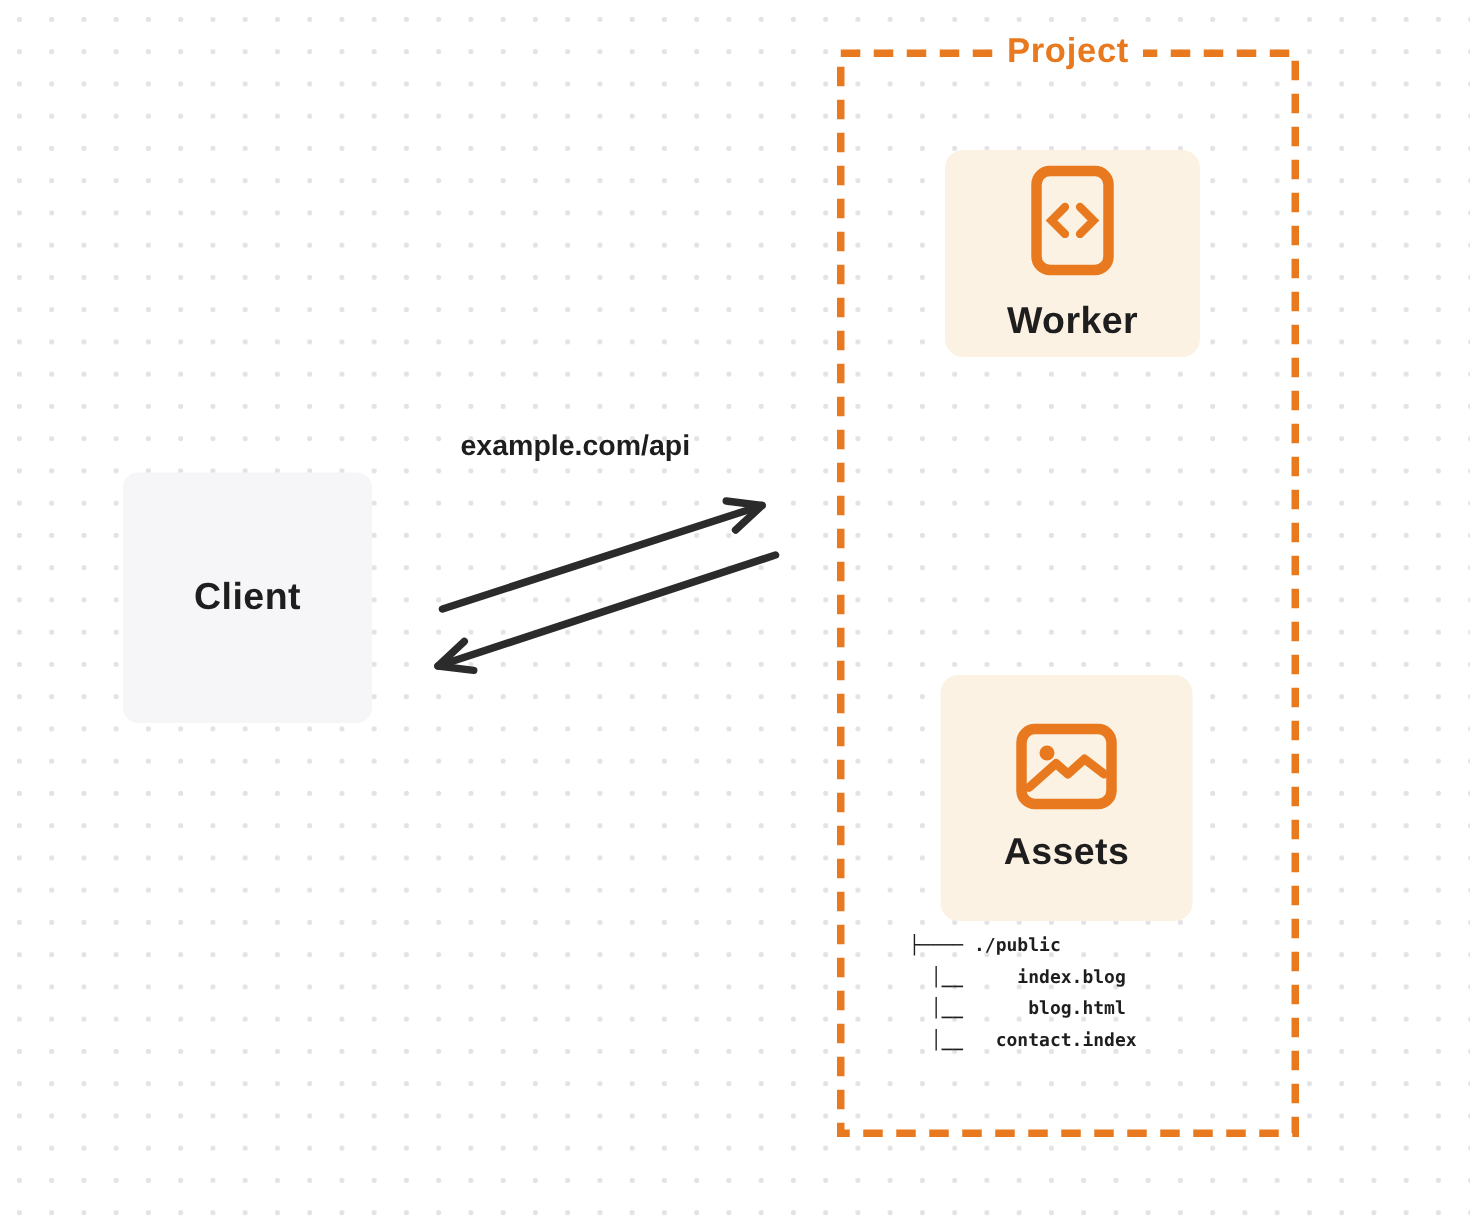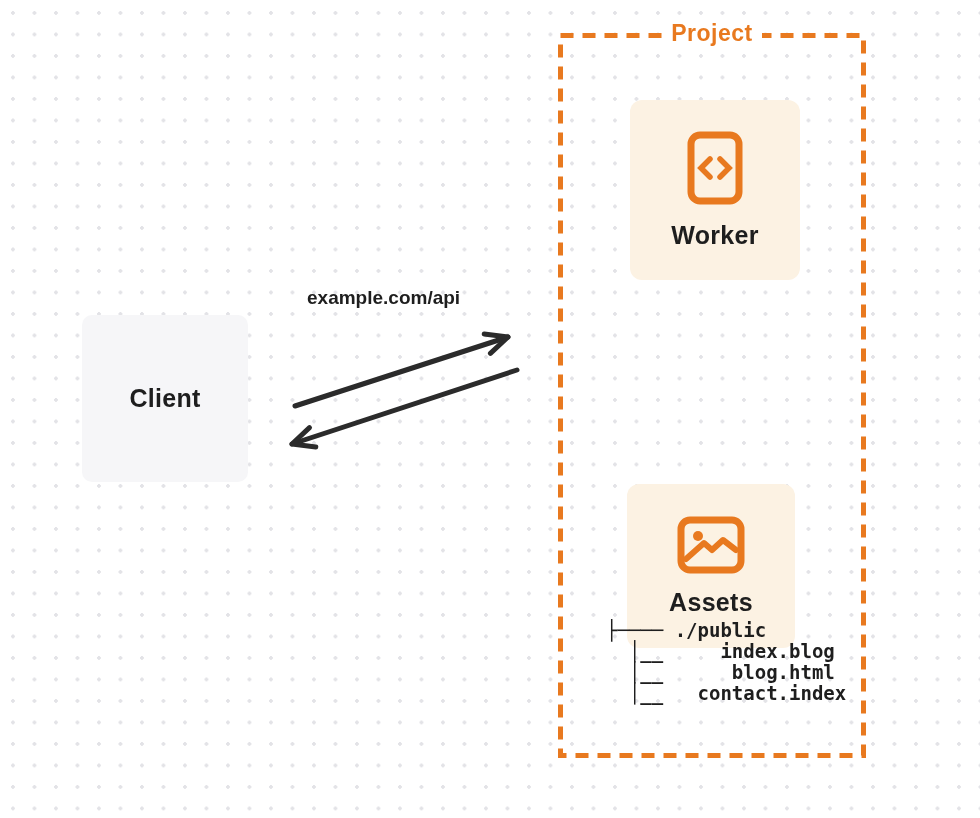--- a/index.html
+++ b/index.html
@@ -49,7 +49,7 @@
   }
   .card-cream { background: var(--card-cream, #fcf2e3); }
   .card-gray  { background: var(--card-gray, #f6f6f8); border-radius: 10px; }
-  .worker { left: 630px; top: 100px; width: 170px; height: 180px; gap: 16px; }
+  .worker { left: 630px; top: 100px; width: 170px; height: 138px; gap: 16px; }
   .assets { left: 627px; top: 450px; width: 168px; height: 164px; gap: 14px; margin-top: 34px; }
   .client { left: 82px;  top: 315px; width: 166px; height: 167px; }
   .card-label {

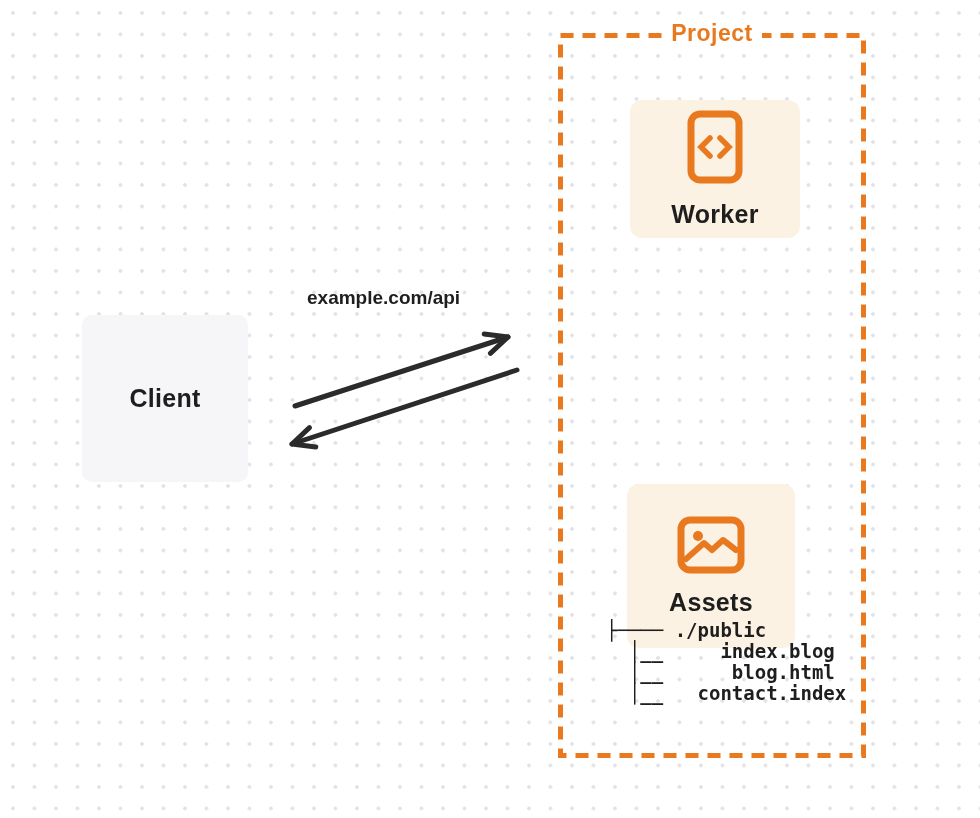--- a/index.html
+++ b/index.html
@@ -50,7 +50,7 @@
   .card-cream { background: var(--card-cream, #fcf2e3); }
   .card-gray  { background: var(--card-gray, #f6f6f8); border-radius: 10px; }
   .worker { left: 630px; top: 100px; width: 170px; height: 138px; gap: 16px; }
-  .assets { left: 627px; top: 450px; width: 168px; height: 164px; gap: 14px; margin-top: 34px; }
+  .assets { left: 627px; top: 450px; width: 168px; height: 164px; gap: 14px; }
   .client { left: 82px;  top: 315px; width: 166px; height: 167px; }
   .card-label {
     font-size: 25px;

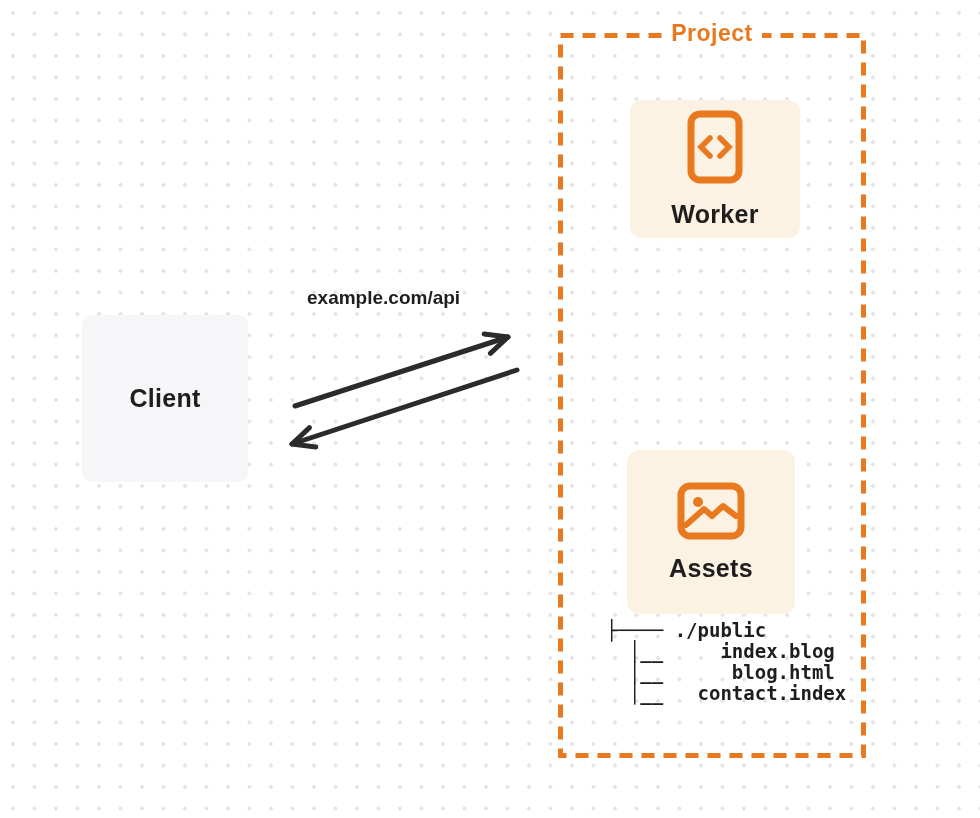--- a/index.html
+++ b/index.html
@@ -73,7 +73,7 @@
     left: 606px; top: 620px;
     margin: 0;
     font-family: "DejaVu Sans Mono", monospace;
-    font-size: 19px;
+    font-size: 12px;
     font-weight: bold;
     line-height: 21px;
     color: var(--ink, #1e1e1e);

